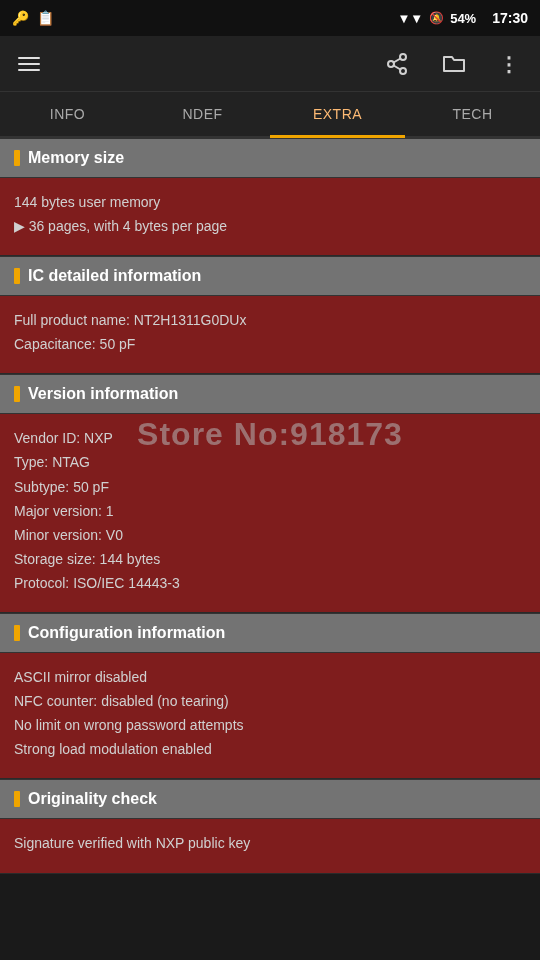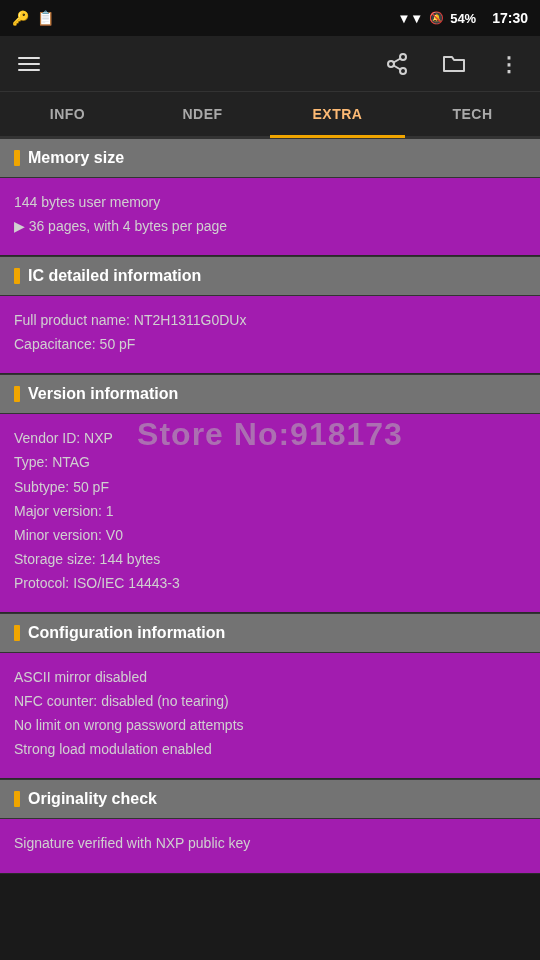--- a/index.html
+++ b/index.html
@@ -90,7 +90,7 @@
       text-align: center;
       padding: 14px 16px;
       font-size: 14px;
-      font-weight: bold;
+      font-weight: normal;
       color: #aaa;
       letter-spacing: 0.5px;
       cursor: pointer;

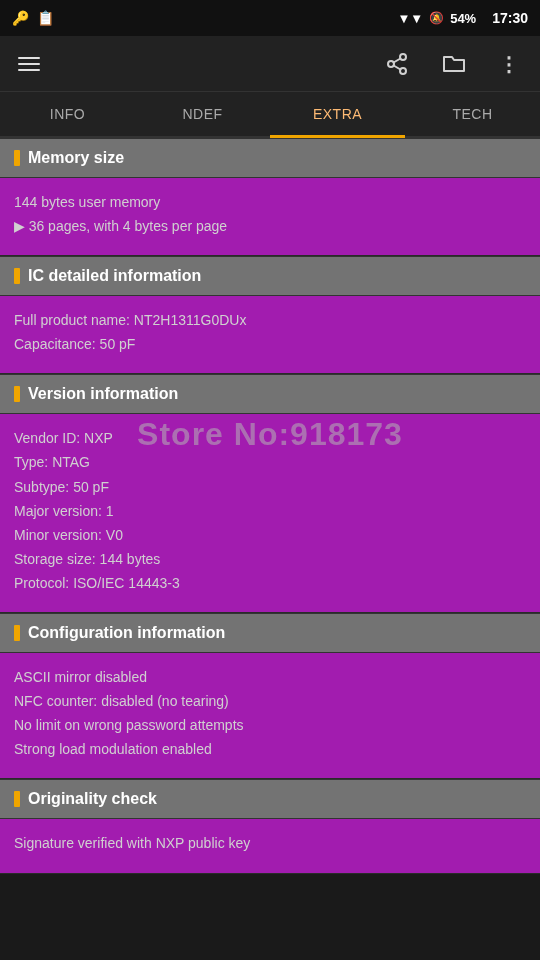--- a/index.html
+++ b/index.html
@@ -138,7 +138,7 @@
     }
     .section-body {
       padding: 12px 14px 16px 14px;
-      background: #a21caf;
+      background: #7f1d1d;
       border-bottom: 1px solid #2a2a2a;
       line-height: 1.65;
       color: #d0d0d0;

